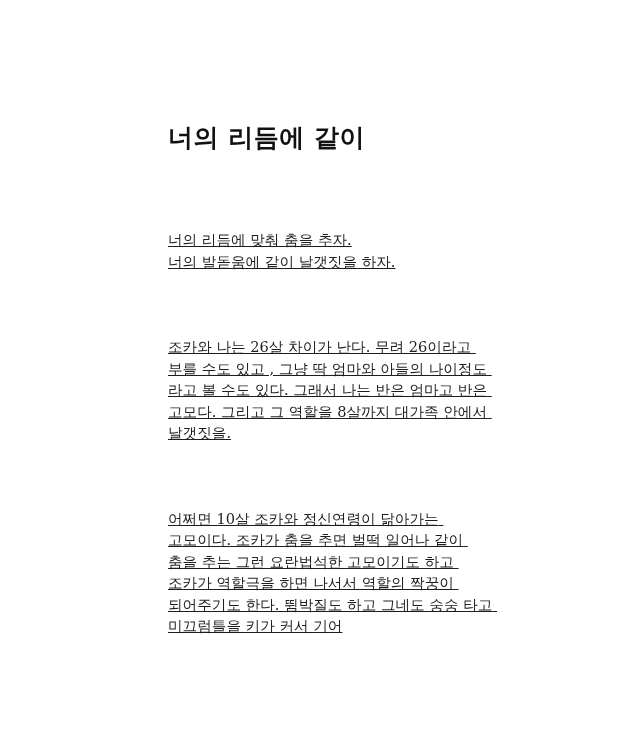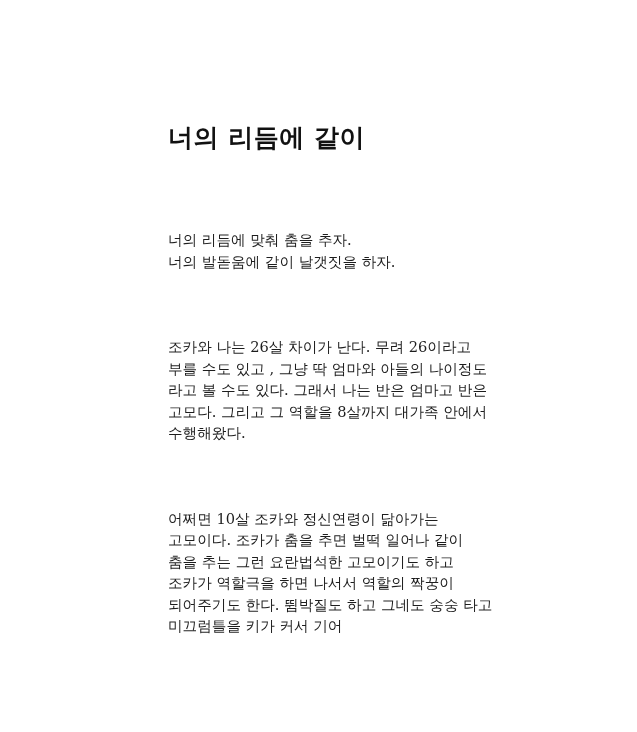--- a/index.html
+++ b/index.html
@@ -46,6 +46,7 @@
   .stanza {
     margin: 0 4px 21px 0;
     white-space: pre-wrap;
+    text-decoration: underline;
   }
   .stanza:last-child {
     margin-bottom: 0;

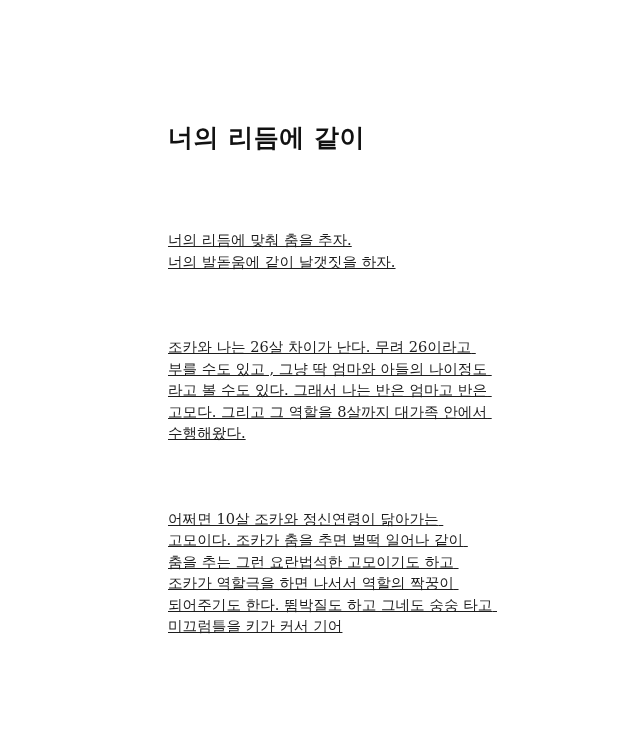--- a/index.html
+++ b/index.html
@@ -62,7 +62,7 @@
   <div class="body-text">
     <p class="stanza">너의 리듬에 맞춰 춤을 추자.
 너의 발돋움에 같이 날갯짓을 하자.</p>
-    <p class="stanza">조카와 나는 26살 차이가 난다. 무려 26이라고 부를 수도 있고 , 그냥 딱 엄마와 아들의 나이정도 라고 볼 수도 있다. 그래서 나는 반은 엄마고 반은 고모다. 그리고 그 역할을 8살까지 대가족 안에서 수행해왔다.</p>
+    <p class="stanza">조카와 나는 26살 차이가 난다. 무려 26이라고 부를 수도 있고 , 그냥 딱 엄마와 아들의 나이정도 라고 볼 수도 있다. 그래서 나는 반은 엄마고 반은 고모다. 그리고 그 역할을 8살까지 대가족 안에서 날갯짓을.</p>
     <p class="stanza">어쩌면 10살 조카와 정신연령이 닮아가는 고모이다. 조카가 춤을 추면 벌떡 일어나 같이 춤을 추는 그런 요란법석한 고모이기도 하고 조카가 역할극을 하면 나서서 역할의 짝꿍이 되어주기도 한다. 뜀박질도 하고 그네도 숭숭 타고 미끄럼틀을 키가 커서 기어</p>
     
   </div>

